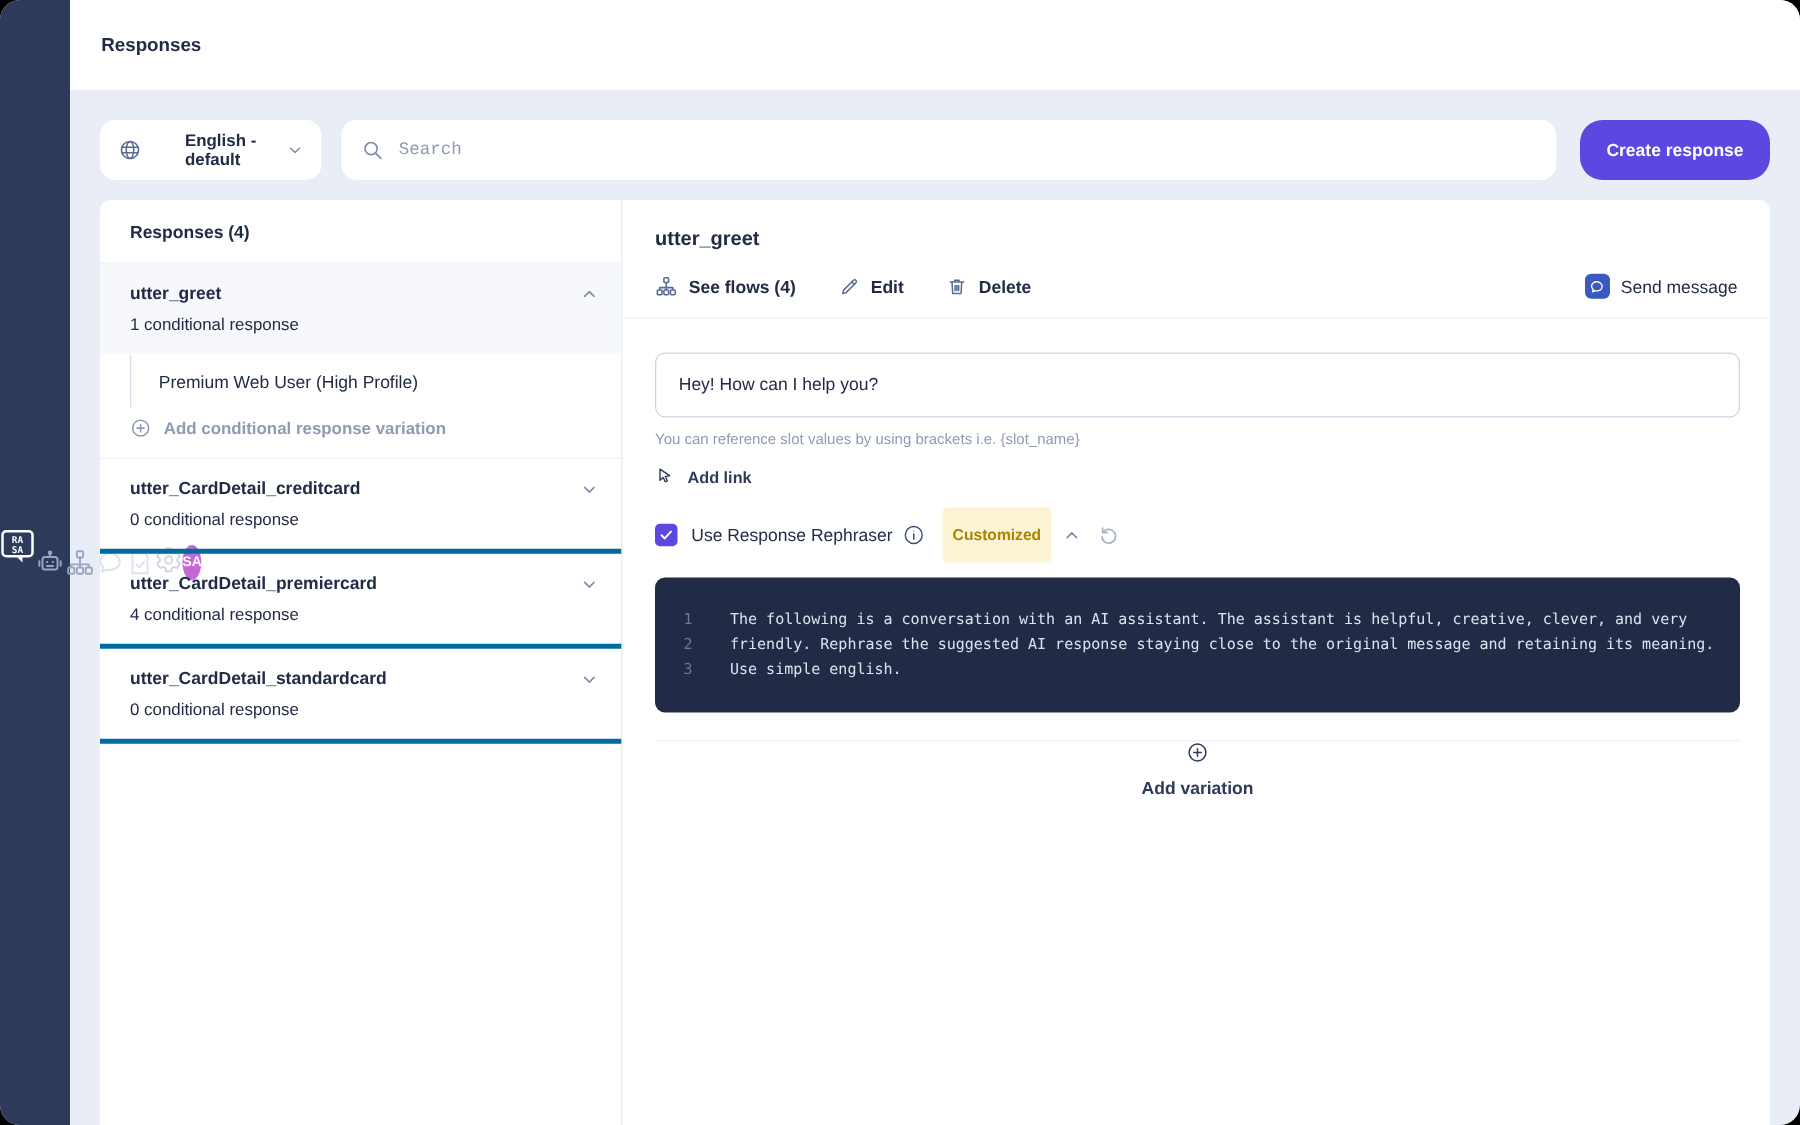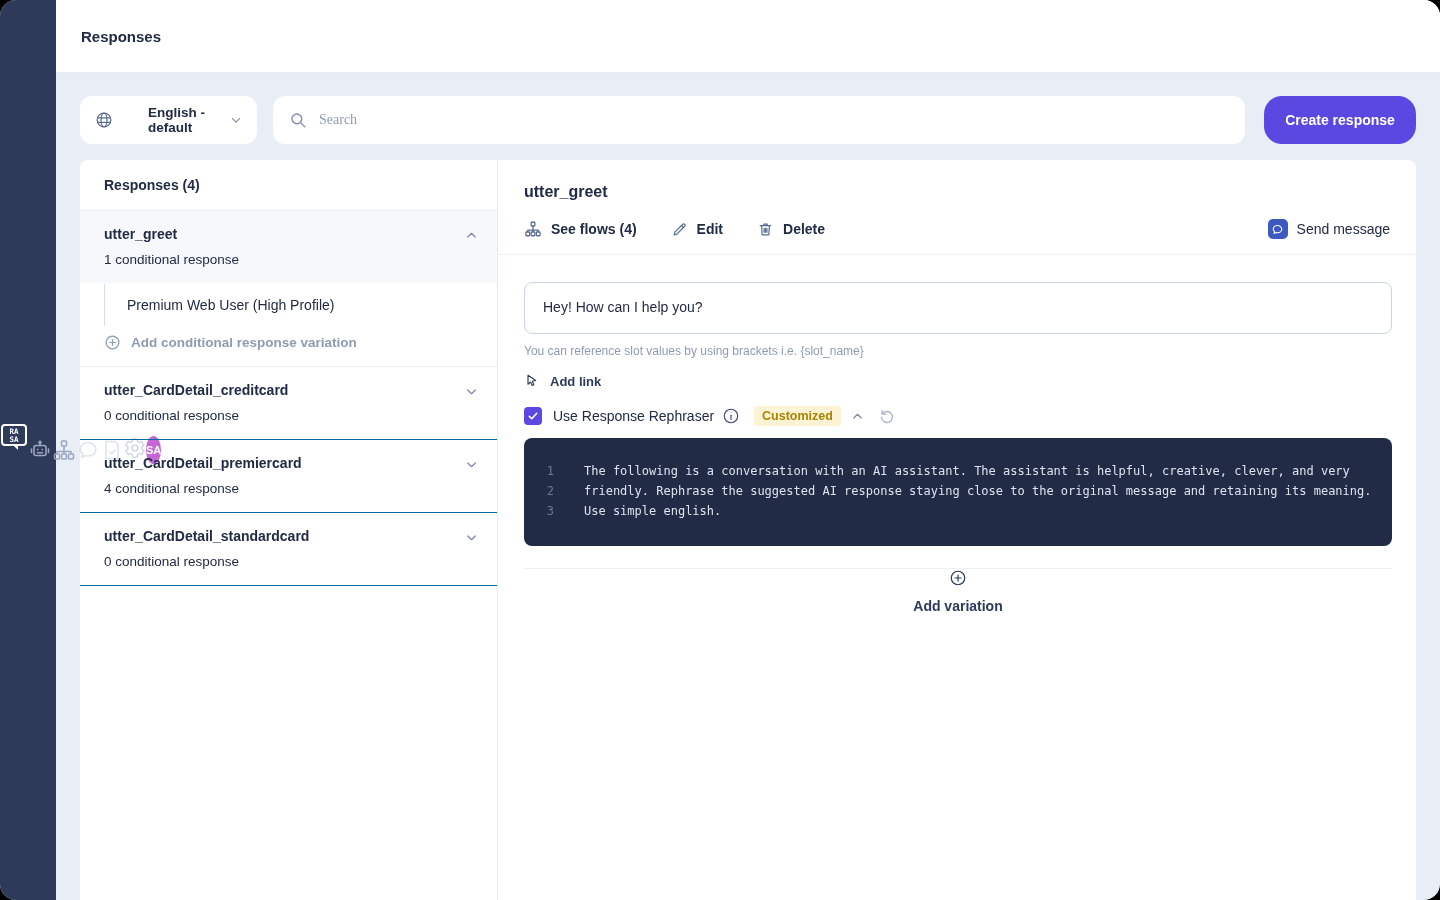--- a/index.html
+++ b/index.html
@@ -58,7 +58,7 @@
   .searchbox .mag { color:#7f8bab; margin-right:12px; display:flex; }
   .searchbox input {
     border:none; outline:none; flex:1; font-size:14px;
-    font-family:Liberation Serif, serif; color:#222b45; background:transparent;
+    font-family:Liberation Mono, monospace; color:#222b45; background:transparent;
   }
   .searchbox input::placeholder { color:#8f9bb3; }
   .create-btn {

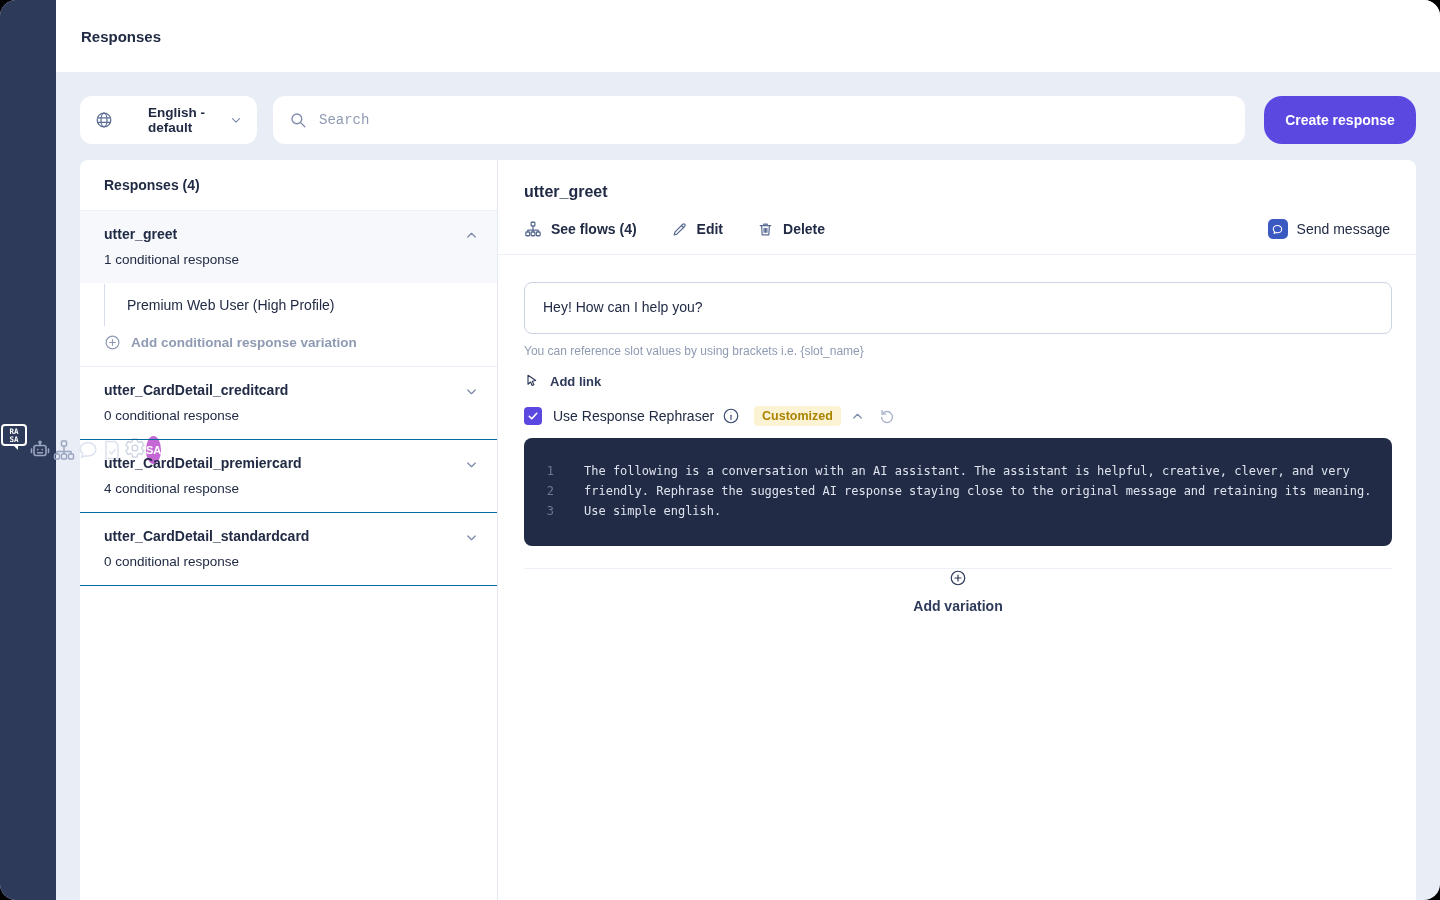--- a/index.html
+++ b/index.html
@@ -76,7 +76,7 @@
     padding:17px 24px; border-bottom:1px solid #edf1f7;
     font-size:14px; font-weight:bold; color:#222b45;
   }
-  .resp-item { position:relative; padding:15px 44px 16px 24px; border-bottom:1px solid #0369a1; cursor:pointer; }
+  .resp-item { position:relative; padding:15px 44px 16px 24px; border-bottom:4px solid #0369a1; cursor:pointer; }
   .resp-item.selected { background:#f6f8fb; border-bottom:none; }
   .resp-item .r-name { font-size:14px; font-weight:bold; color:#222b45; }
   .resp-item .r-sub { font-size:13.5px; color:#222b45; margin-top:10px; }

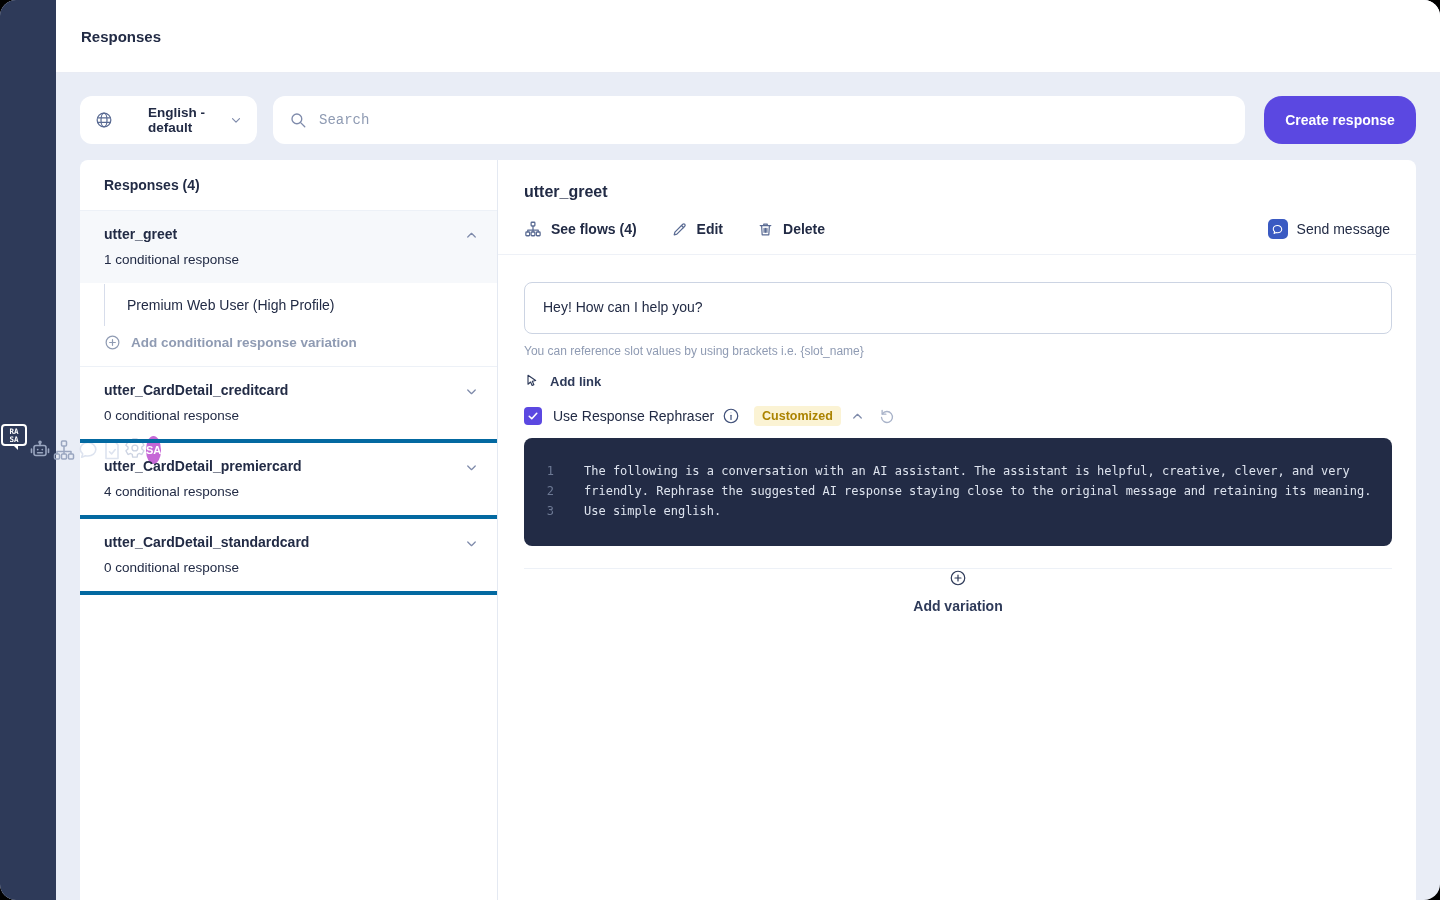--- a/index.html
+++ b/index.html
@@ -120,7 +120,7 @@
   .info-icon { margin-left:8px; color:#3f4f78; display:flex; cursor:pointer; }
   .badge {
     margin-left:14px; background:#fbf3d4; color:#ab8300;
-    font-size:12.5px; font-weight:bold; padding:3px 8px; border-radius:4px;
+    font-size:12.5px; font-weight:bold; padding:15px 8px; border-radius:4px;
   }
   .collapse-chev { margin-left:9px; color:#7f8bab; display:flex; cursor:pointer; }
   .undo-icon { margin-left:13px; color:#a9b3c9; display:flex; cursor:pointer; }

